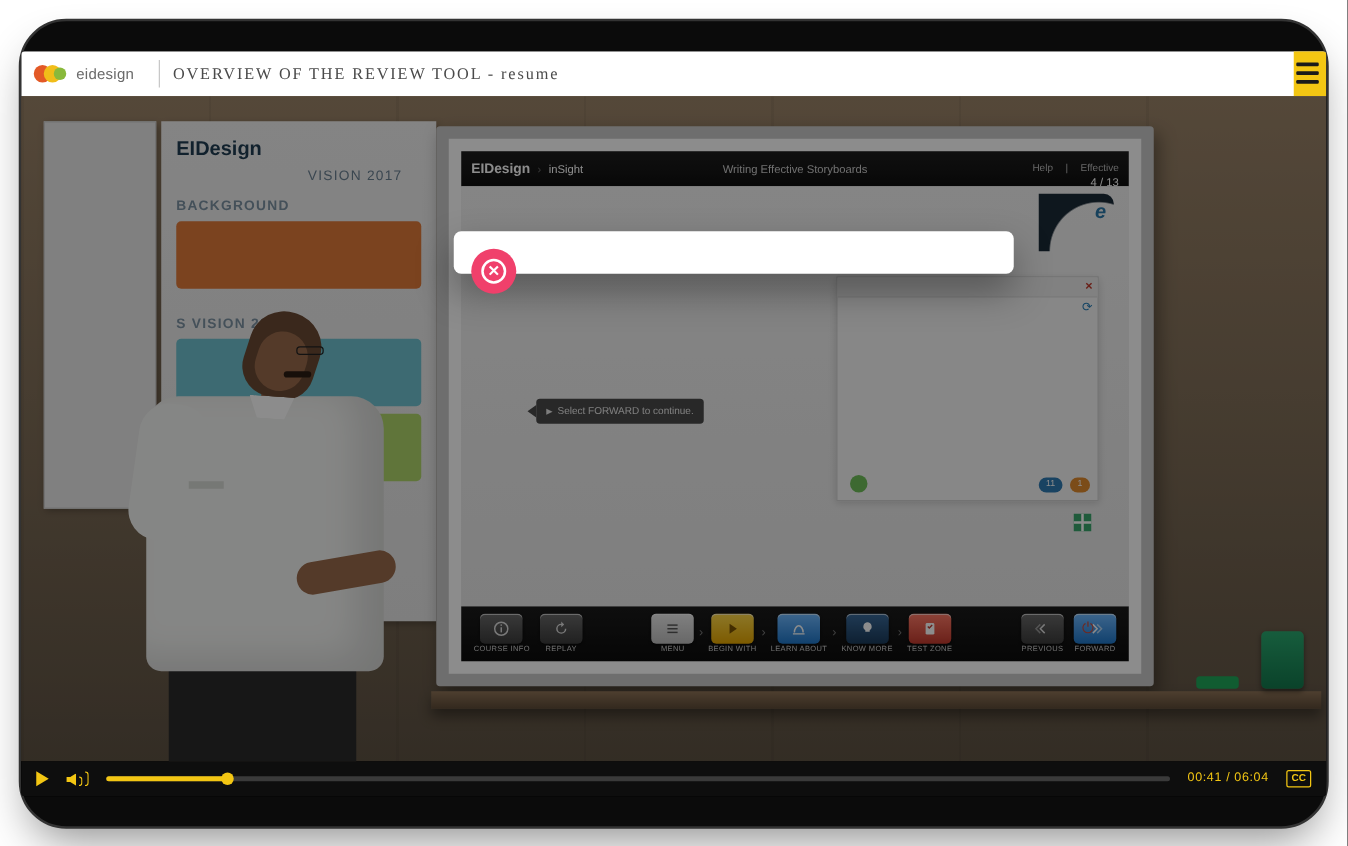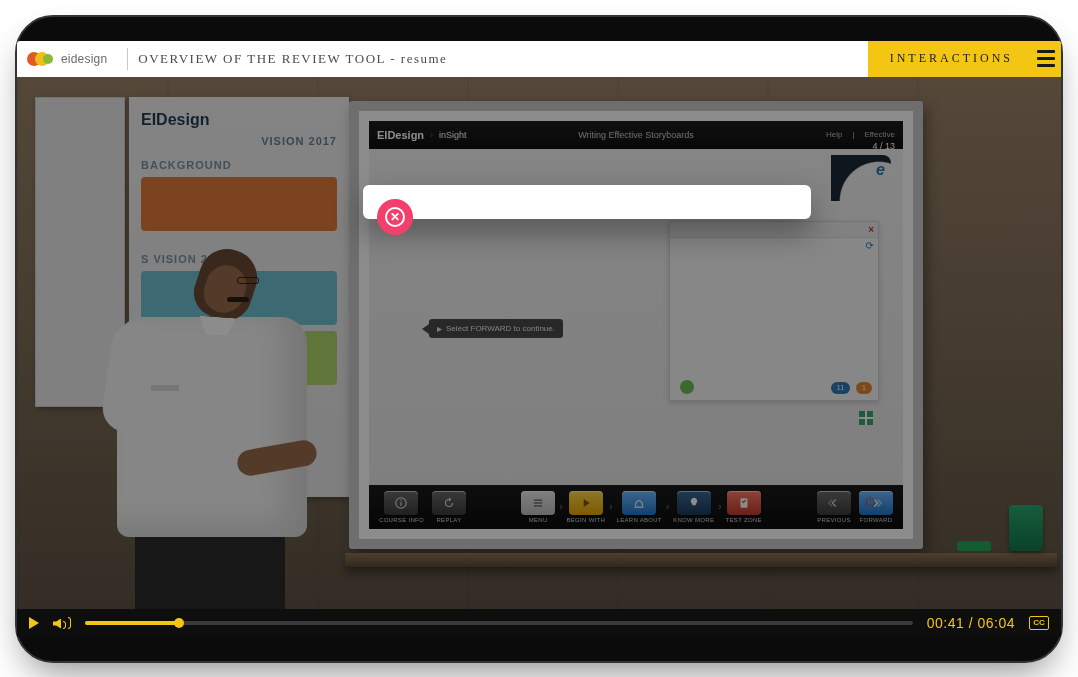--- a/index.html
+++ b/index.html
@@ -301,7 +301,6 @@
       </div>
       <div class="vdiv"></div>
       <div class="page-title">OVERVIEW OF THE REVIEW TOOL - resume</div>
-      <div class="interactions">INTERACTIONS</div>
       <div class="hamburger">
         <span></span>
           <span></span>

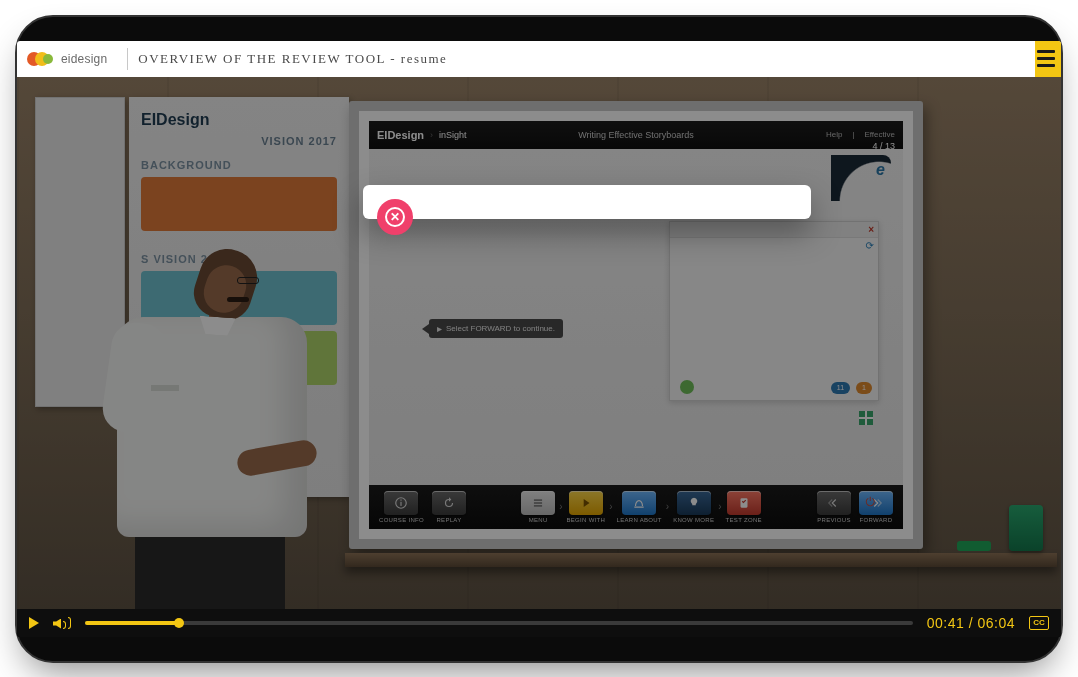--- a/index.html
+++ b/index.html
@@ -94,7 +94,7 @@
     padding:14px 12px; color:#2a4b66; font-size:11px;
   }
   .poster2 .ptitle{ font-size:16px; color:#1f3c52; font-weight:700;}
-  .poster2 .psub{ color:#6b8193; font-size:11px; margin:6px 0 12px; letter-spacing:1px;font-weight:bold;}
+  .poster2 .psub{ color:#6b8193; font-size:11px; margin:6px 15px 12px; letter-spacing:1px;}
   .poster2 .phdr{ color:#7c92a3; font-weight:700; letter-spacing:1px; font-size:11px; margin-top:8px;}
   .poster2 .block{ height:54px; border-radius:4px; margin-top:6px;}
   .blk1{ background:#e07a3a;} .blk2{ background:#6fc2cf;} .blk3{ background:#b0d66a;}

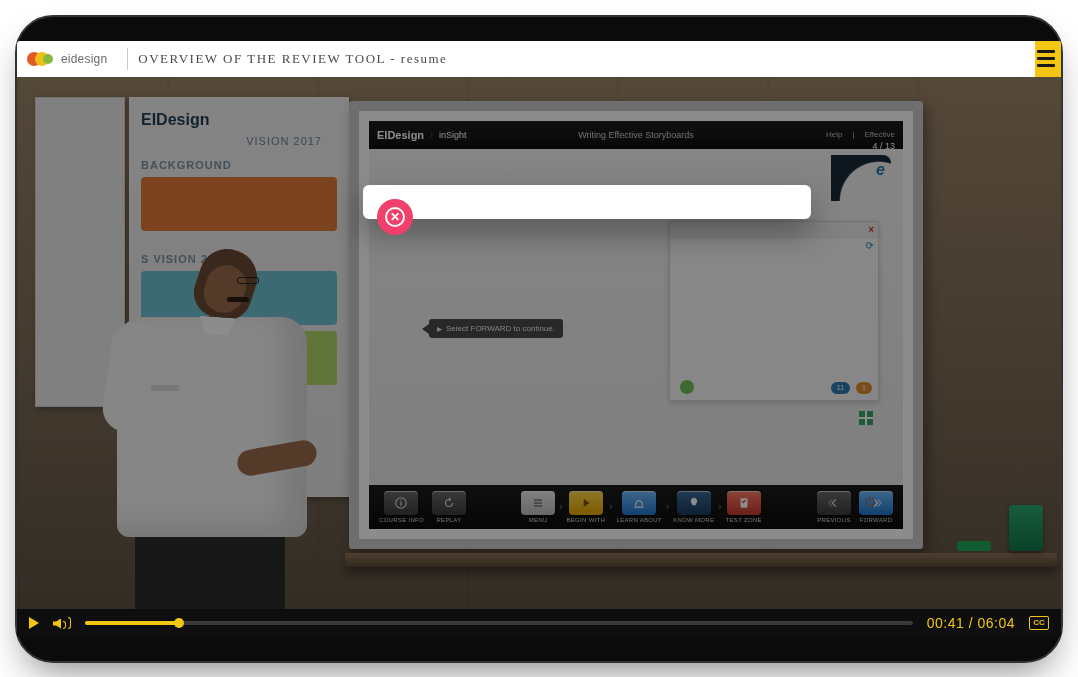--- a/index.html
+++ b/index.html
@@ -274,7 +274,7 @@
   .seek .prog{ position:absolute; left:0; top:0; bottom:0; width:11.4%; background:#f3c613; border-radius:2px;}
   .seek .thumb{ position:absolute; left:11.4%; top:50%; transform:translate(-50%,-50%);
     width:10px;height:10px;background:#f3c613;border-radius:50%;}
-  .time{ color:#f3c613; font-size:14px; letter-spacing:.5px;}
+  .time{ color:#f3c613; font-size:10px; letter-spacing:.5px;}
   .cc{
     width:20px;height:14px;border:1.5px solid #f3c613;border-radius:2px;
     display:flex;align-items:center;justify-content:center;font-size:8px;font-weight:700;

